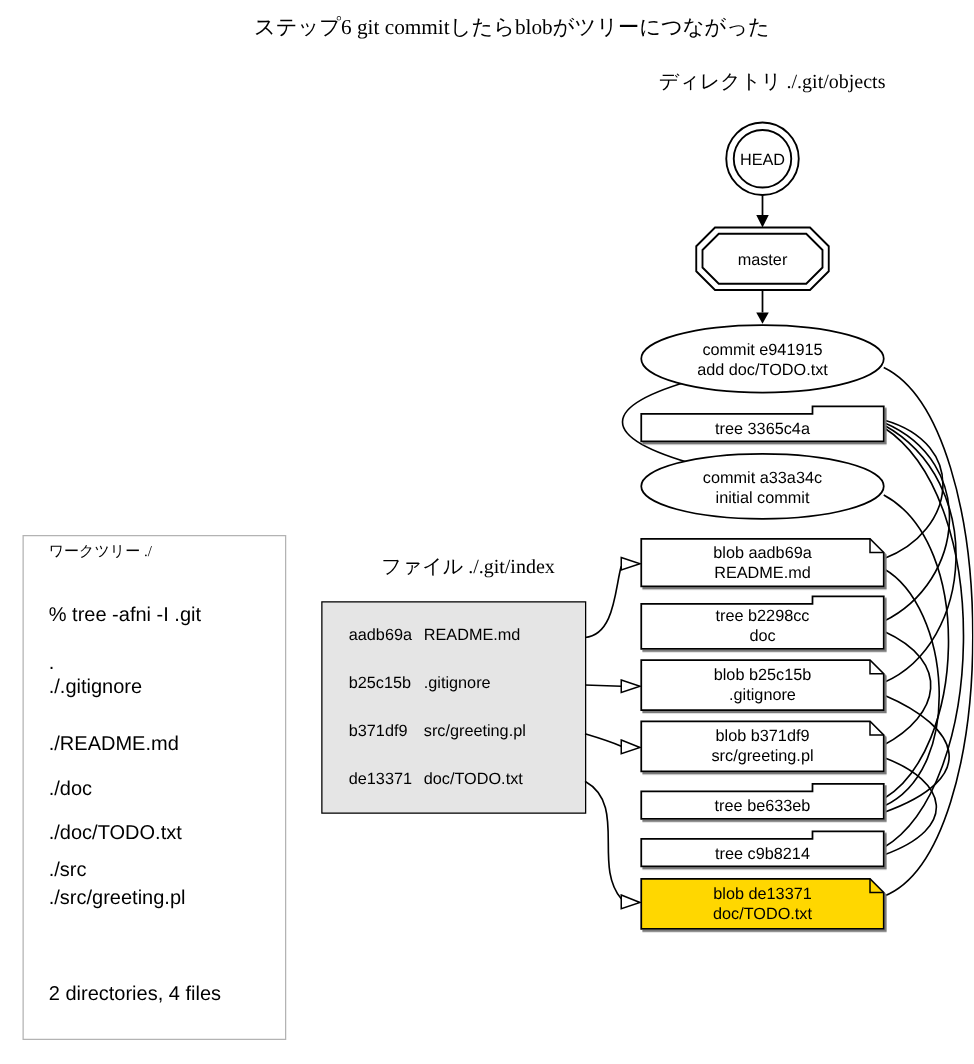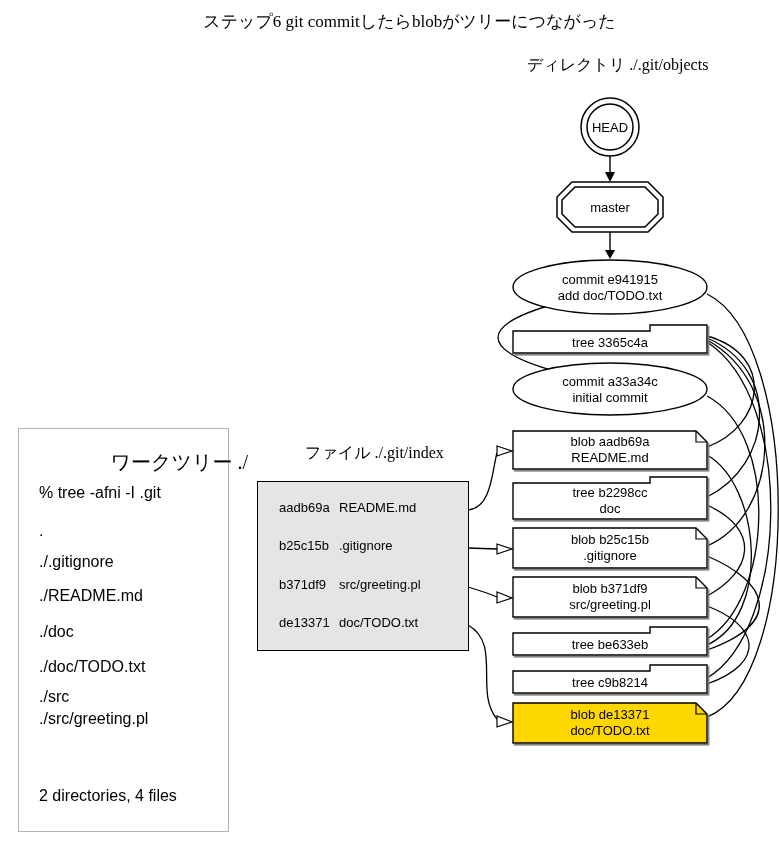--- a/index.html
+++ b/index.html
@@ -12,7 +12,7 @@
   #index-label{left:285px;top:443px;font-size:16px;}
   
   #worktree-box{left:18px;top:428px;width:209px;height:402px;border:1px solid #b3b3b3;background:#fff;}
-  #worktree-title{left:0;top:20px;width:209px;text-align:right;font-size:20px;}
+  #worktree-title{left:0;top:4px;width:209px;text-align:left;font-size:12px;}
   .wt-line{left:20px;font-size:16px;white-space:pre;}
   
   #index-box{left:257px;top:481px;width:210px;height:168px;border:1.5px solid #000;background:#e5e5e5;}

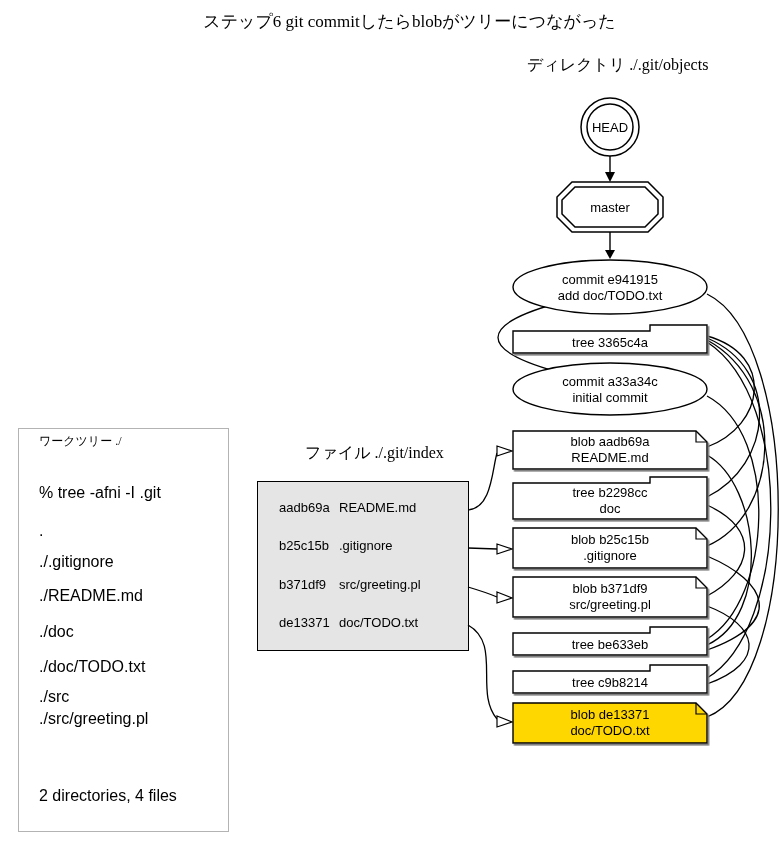--- a/index.html
+++ b/index.html
@@ -36,7 +36,7 @@
     <div id="worktree-title" class="abs serif">ワークツリー ./</div>
     <div class="abs wt-line" style="top:55px">% tree -afni -I .git</div>
     <div class="abs wt-line" style="top:93px">.</div>
-    <div class="abs wt-line" style="top:124px">./.gitignore</div>
+    <div class="abs wt-line" style="top:112px">./.gitignore</div>
     <div class="abs wt-line" style="top:158px">./README.md</div>
     <div class="abs wt-line" style="top:194px">./doc</div>
     <div class="abs wt-line" style="top:229px">./doc/TODO.txt</div>

